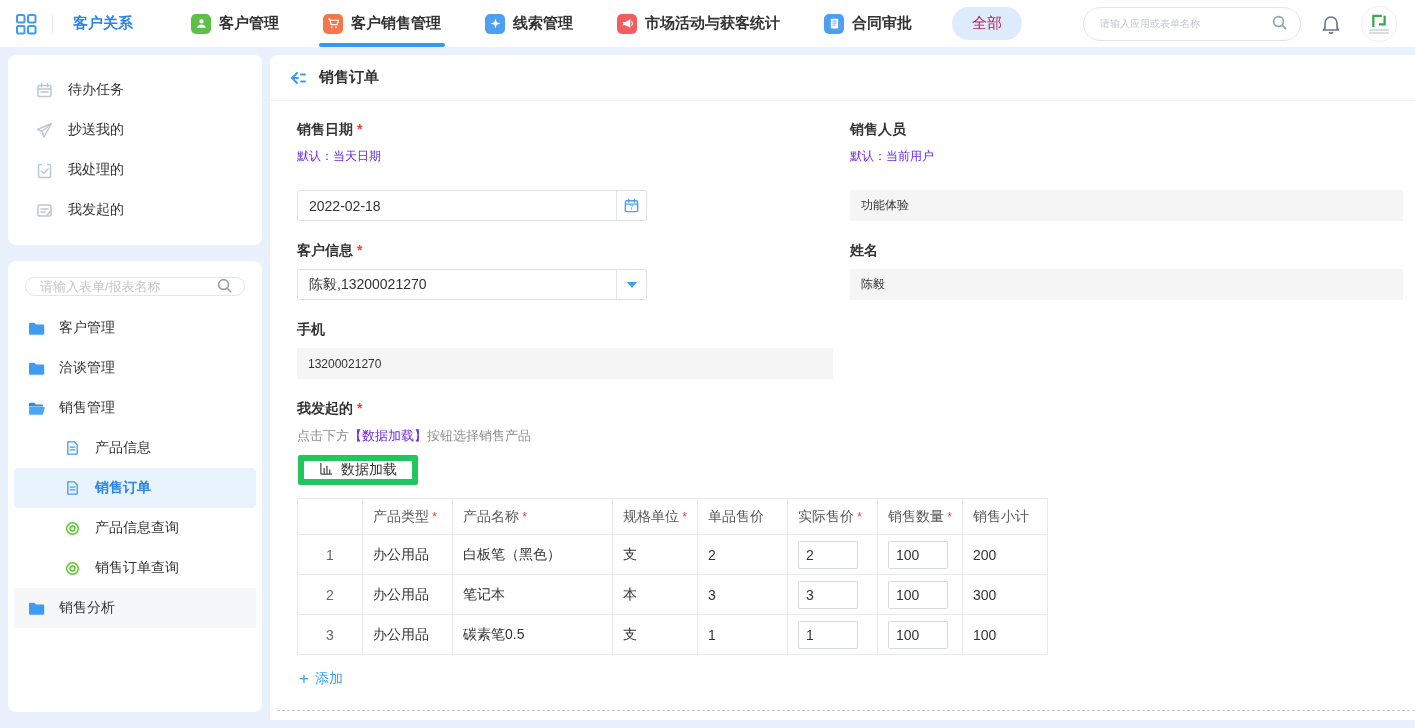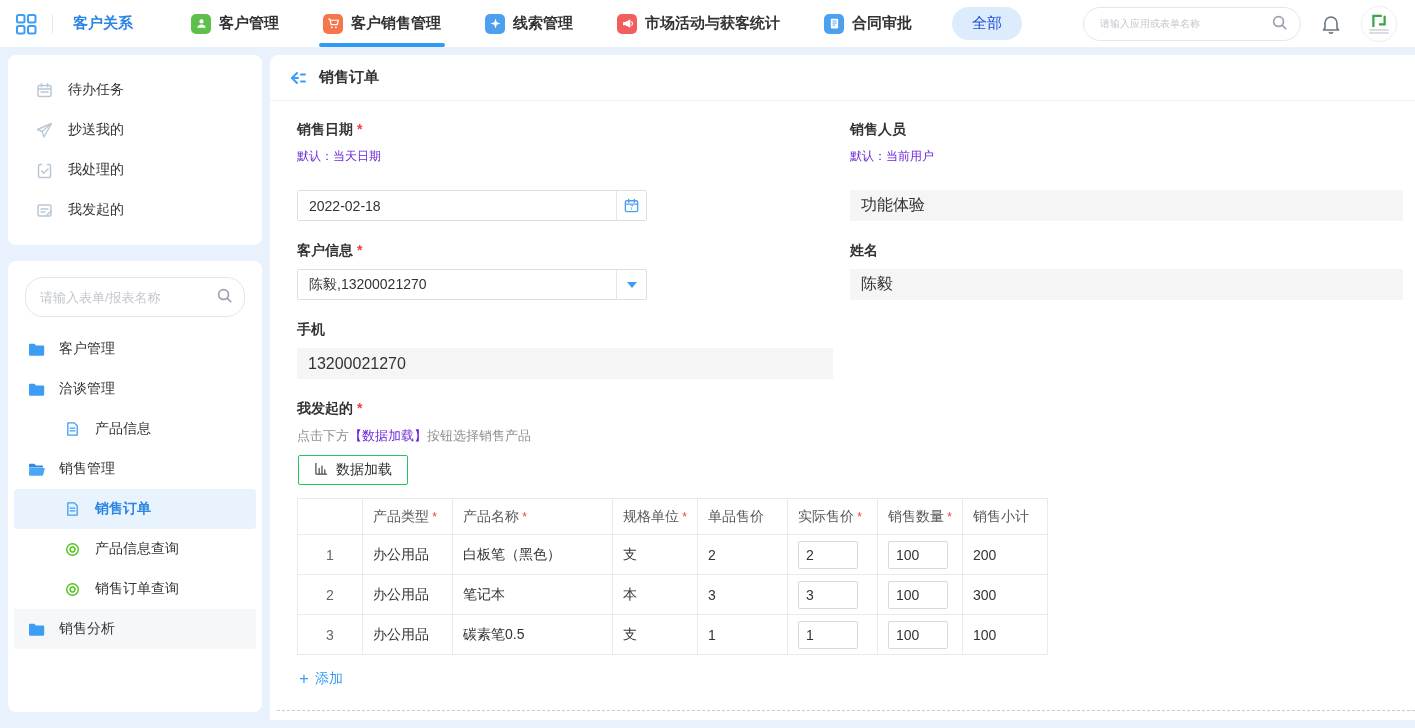--- a/index.html
+++ b/index.html
@@ -18,7 +18,7 @@
   .nav-tab { display:flex; align-items:center; gap:8px; height:100%; margin-left:44px; font-size:15px; font-weight:bold; color:#333; cursor:pointer; position:relative; }
   .nav-tab .tab-icon { width:20px; height:20px; border-radius:5px; display:flex; align-items:center; justify-content:center; }
   .nav-tab.active::after { content:""; position:absolute; left:-4px; right:-4px; bottom:0; height:4px; background:#2f9bf4; border-radius:2px; }
-  .all-pill { margin-left:40px; background:#dcecfc; color:#1d4ed8; font-size:15px; padding:7px 20px; border-radius:17px; cursor:pointer; }
+  .all-pill { margin-left:40px; background:#dcecfc; color:#be185d; font-size:15px; padding:7px 20px; border-radius:17px; cursor:pointer; }
   .topbar-right { margin-left:auto; display:flex; align-items:center; gap:20px; }
   .app-search { width:218px; height:34px; border:1px solid #e4e7ea; border-radius:17px; display:flex; align-items:center; padding:0 12px 0 16px; }
   .app-search input { border:none; outline:none; flex:1; font-size:10px; color:#333; font-family:Liberation Sans, sans-serif; background:transparent; }

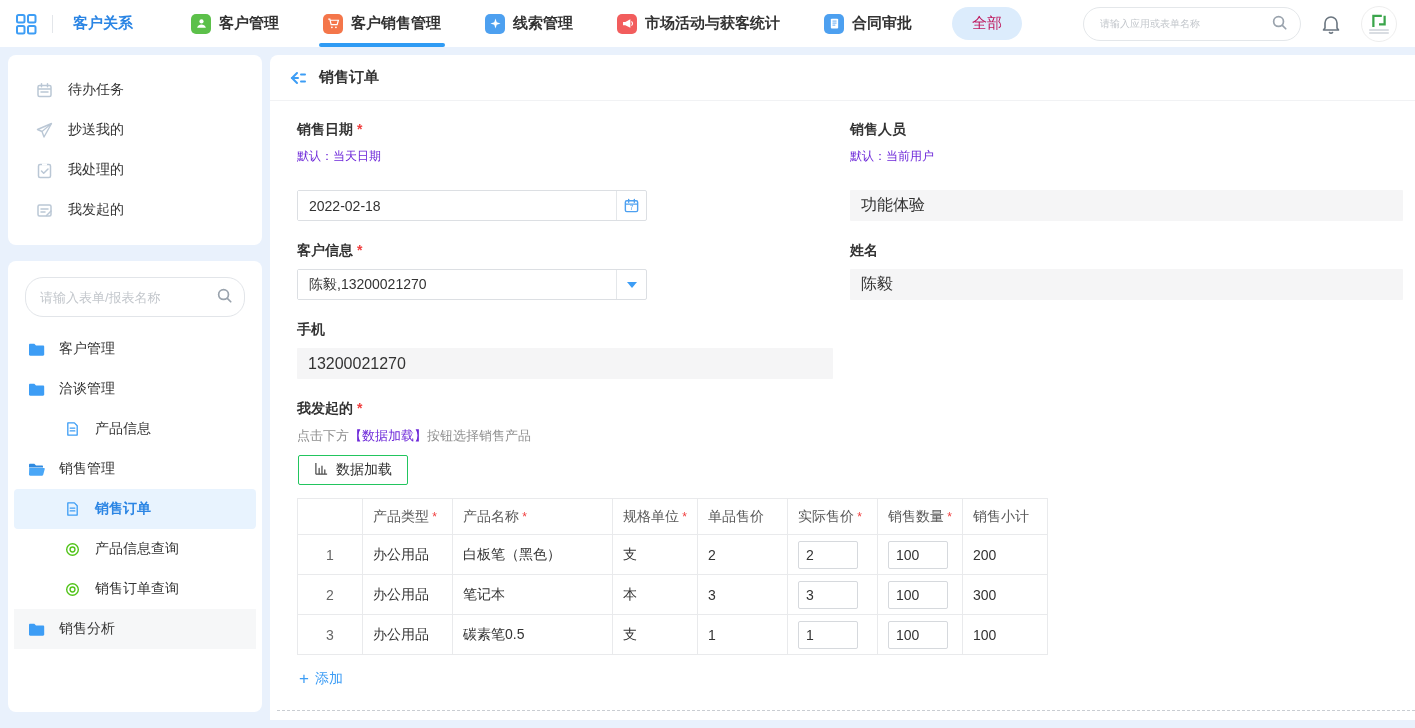--- a/index.html
+++ b/index.html
@@ -58,7 +58,7 @@
   .input-combo input { border:none; outline:none; flex:1; padding:0 11px; font-size:14px; color:#333; font-family:inherit; min-width:0; }
   .combo-btn { width:30px; border-left:1px solid #e4e7ea; display:flex; align-items:center; justify-content:center; cursor:pointer; flex:0 0 auto; }
   .caret-down { width:0; height:0; border-left:5px solid transparent; border-right:5px solid transparent; border-top:6px solid #3d9df5; }
-  .readonly-box { height:31px; background:#f5f5f6; display:flex; align-items:center; padding:0 11px; font-size:16px; color:#333; border-radius:1px; }
+  .readonly-box { height:31px; background:#f5f5f6; display:flex; align-items:center; padding:0 11px; font-size:12px; color:#333; border-radius:1px; }
   .w-full { width:100%; }
   .w-536 { width:536px; }
   

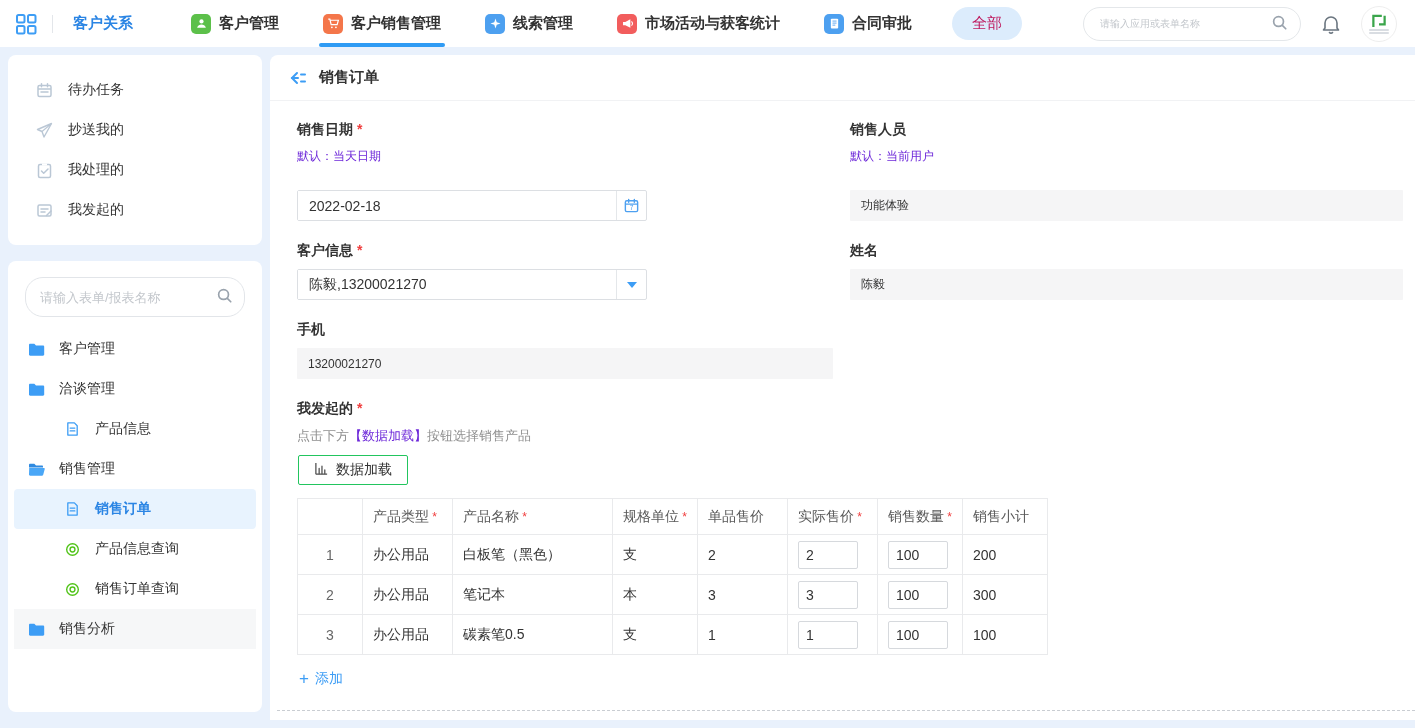--- a/index.html
+++ b/index.html
@@ -35,7 +35,7 @@
   .task-item { height:40px; display:flex; align-items:center; gap:15px; padding-left:28px; cursor:pointer; }
   .task-item .ticon { width:17px; height:17px; }
   .panel-tree { flex:1; padding:12px 0; overflow:hidden; }
-  .tree-search { margin:4px 17px 12px 17px; height:40px; border:1px solid #e2e5e9; border-radius:18px; display:flex; align-items:center; padding:0 14px; }
+  .tree-search { margin:4px 17px 12px 17px; height:19px; border:1px solid #e2e5e9; border-radius:18px; display:flex; align-items:center; padding:0 14px; }
   .tree-search input { border:none; outline:none; flex:1; font-size:13px; color:#333; font-family:inherit; background:transparent; }
   .tree-search input::placeholder { color:#c3c7cc; }
   .tree-item { height:40px; display:flex; align-items:center; gap:14px; cursor:pointer; margin:0 6px; border-radius:4px; padding-left:14px; }

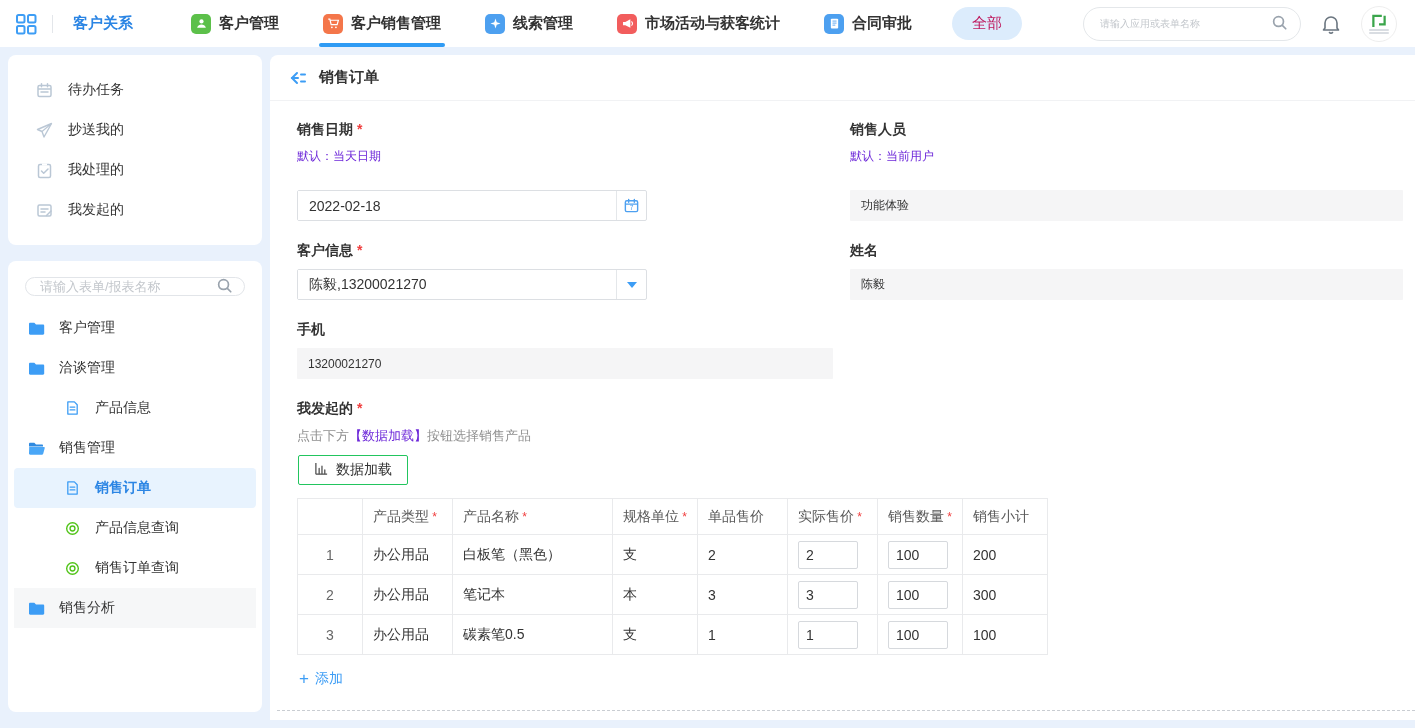--- a/index.html
+++ b/index.html
@@ -232,6 +232,15 @@
             </span>
             <span>洽谈管理</span>
           </div>
+          <div class="tree-item">
+            <span class="nicon">
+              <svg viewBox="0 0 17 15" width="17" height="15">
+                <path d="M1 3c0-.7.5-1.2 1.2-1.2h4.1L8 3.4h6c.7 0 1 .5 1 1.2v1H1z" fill="#2f8ae0"></path>
+                <path d="M1.2 6h14.6c.7 0 1.1.6.9 1.2l-1.5 5.6c-.2.6-.7 1-1.3 1H2.2c-.7 0-1.2-.5-1.2-1.2z" fill="#4aa7f7"></path>
+              </svg>
+            </span>
+            <span>销售管理</span>
+          </div>
           <div class="tree-item lvl2">
             <span class="nicon">
               <svg viewBox="0 0 16 17" width="15" height="16" fill="none" stroke="#3d9df5" stroke-width="1.4">
@@ -240,15 +249,6 @@
               </svg>
             </span>
             <span>产品信息</span>
-          </div>
-          <div class="tree-item">
-            <span class="nicon">
-              <svg viewBox="0 0 17 15" width="17" height="15">
-                <path d="M1 3c0-.7.5-1.2 1.2-1.2h4.1L8 3.4h6c.7 0 1 .5 1 1.2v1H1z" fill="#2f8ae0"></path>
-                <path d="M1.2 6h14.6c.7 0 1.1.6.9 1.2l-1.5 5.6c-.2.6-.7 1-1.3 1H2.2c-.7 0-1.2-.5-1.2-1.2z" fill="#4aa7f7"></path>
-              </svg>
-            </span>
-            <span>销售管理</span>
           </div>
           <div class="tree-item lvl2 selected">
             <span class="nicon">

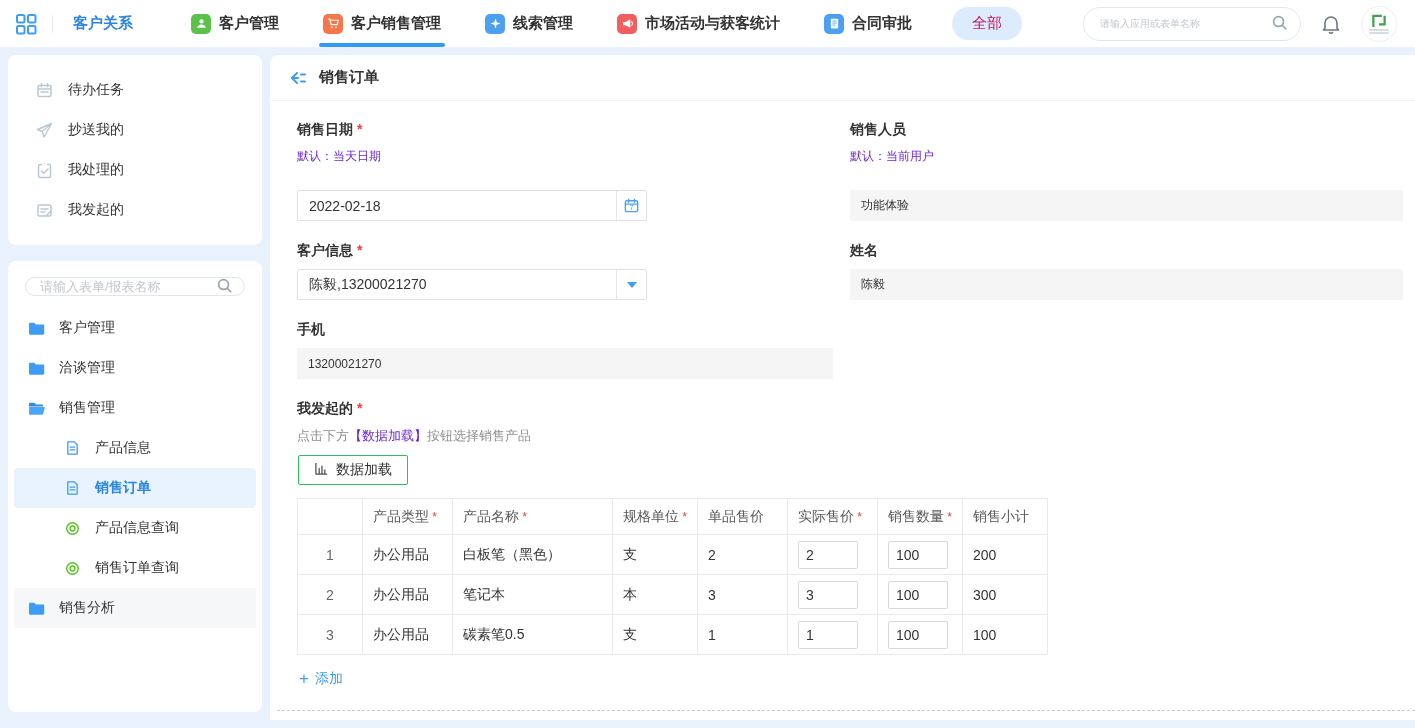--- a/index.html
+++ b/index.html
@@ -64,7 +64,7 @@
   
   .detail-hint { font-size:13px; color:#8f8f8f; margin-bottom:7px; }
   .detail-hint .hint-link { color:#6d28d9; cursor:pointer; }
-  .load-btn { display:inline-flex; align-items:center; gap:7px; height:30px; padding:0 15px; border:1px solid #22c55e; border-radius:2px; background:#fff; font-size:14px; color:#333; cursor:pointer; margin:3px 0 13px 1px; font-family:inherit; }
+  .load-btn { display:inline-flex; align-items:center; gap:7px; height:30px; padding:0 15px; border:6px solid #22c55e; border-radius:2px; background:#fff; font-size:14px; color:#333; cursor:pointer; margin:3px 0 13px 1px; font-family:inherit; }
   table.detail { border-collapse:collapse; table-layout:fixed; background:#fff; }
   table.detail th, table.detail td { border:1px solid #e9eaec; padding:0 10px; font-size:14px; text-align:left; overflow:hidden; white-space:nowrap; }
   table.detail th { height:36px; color:#595959; font-weight:normal; }

